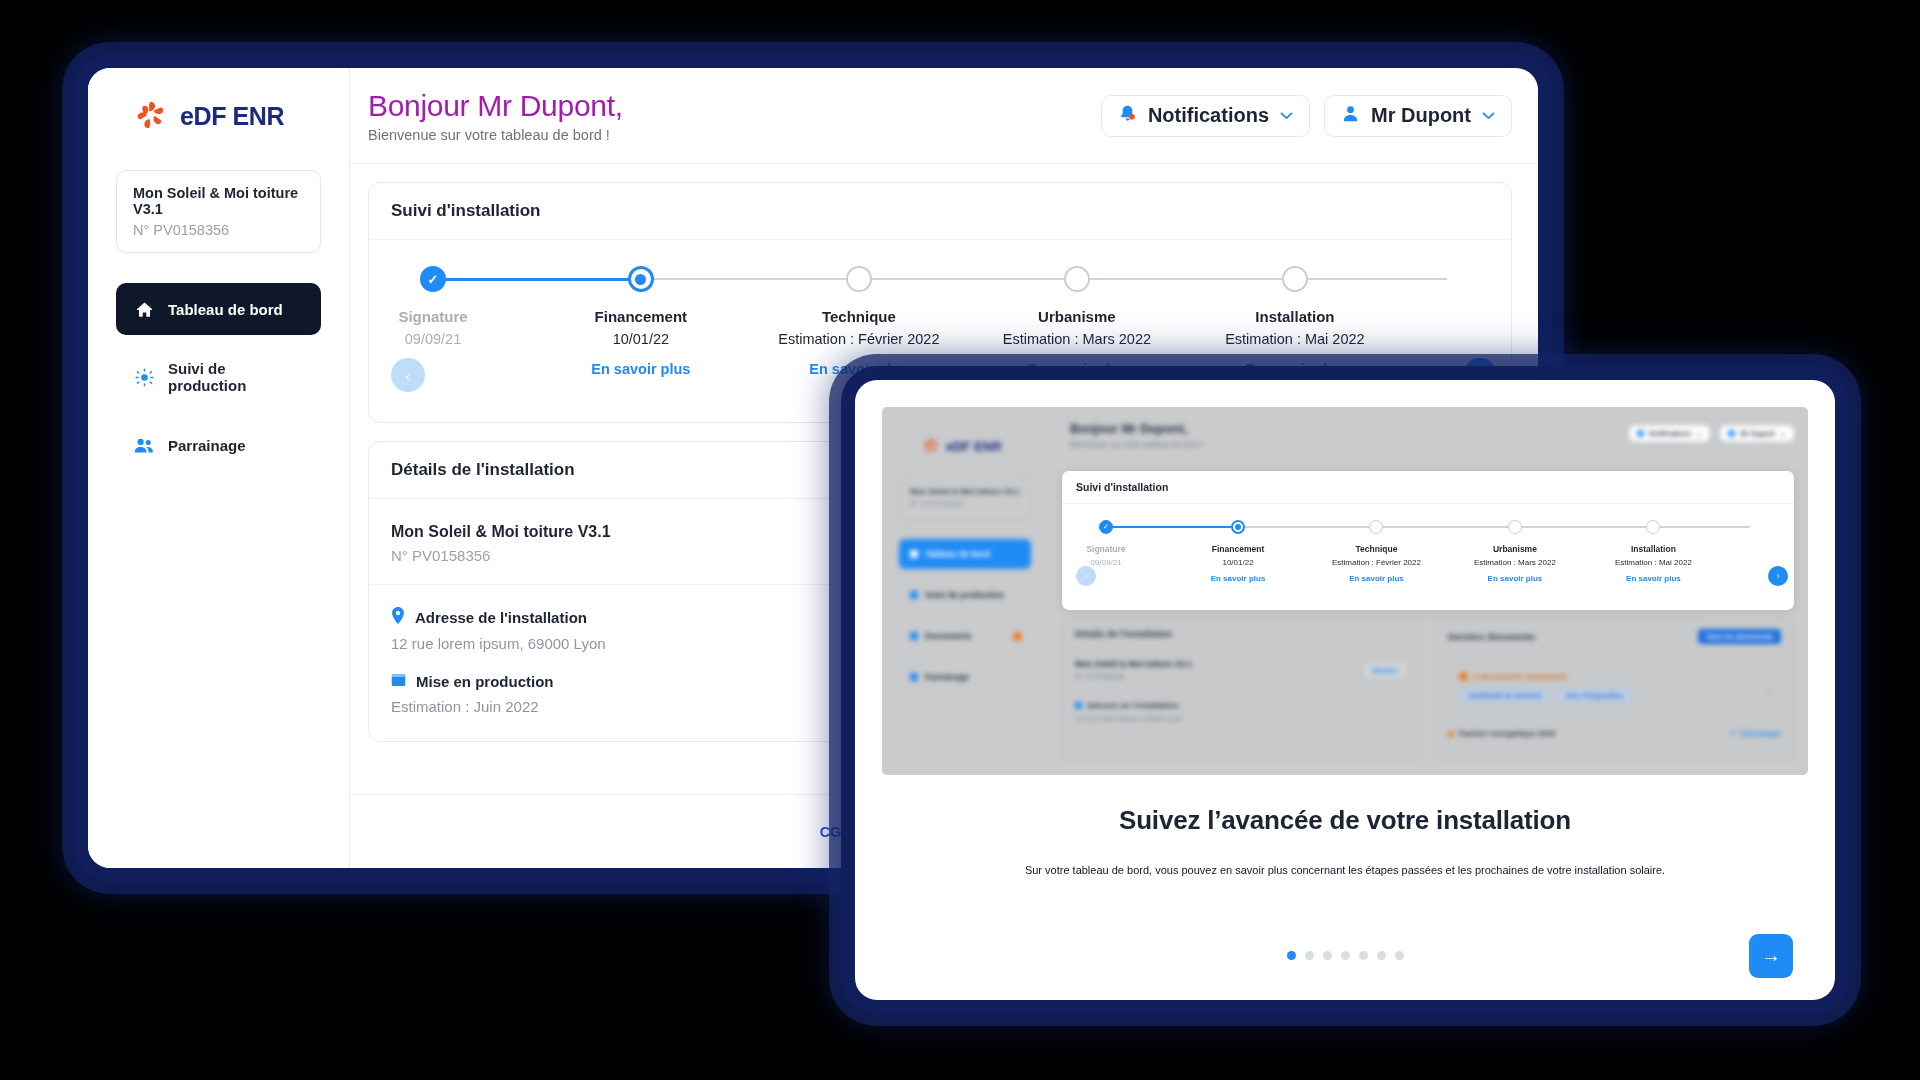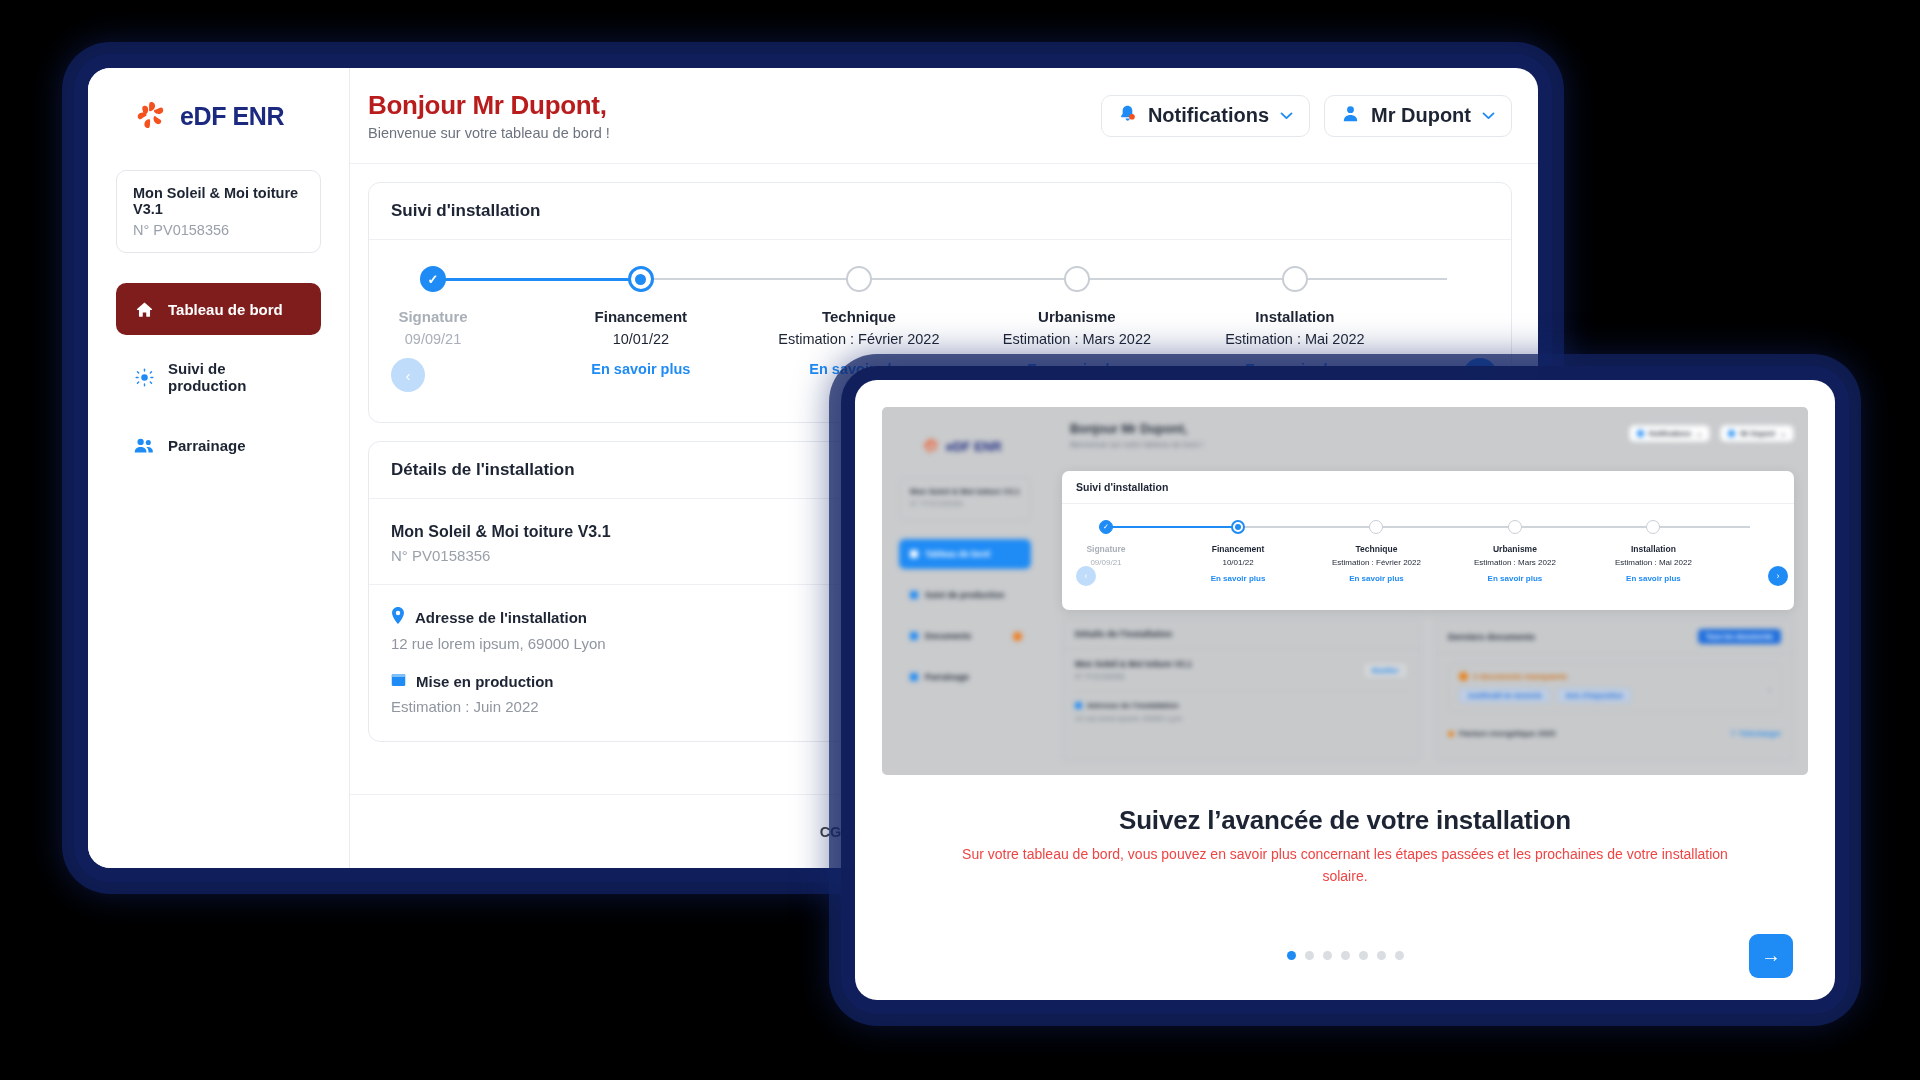--- a/index.html
+++ b/index.html
@@ -88,7 +88,7 @@
     padding: 0 26px 0 18px;
     border-bottom: 1px solid #eef0f3;
   }
-  .greet-title { font-size: 26px; font-weight: bold; color: #b91c1c; letter-spacing: -0.3px; }
+  .greet-title { font-size: 30px; font-weight: normal; color: #a21caf; letter-spacing: -0.3px; }
   .greet-sub { font-size: 14.5px; color: #6c737f; margin-top: 4px; }
   .topbar-actions { display: flex; gap: 14px; }
   .pill {

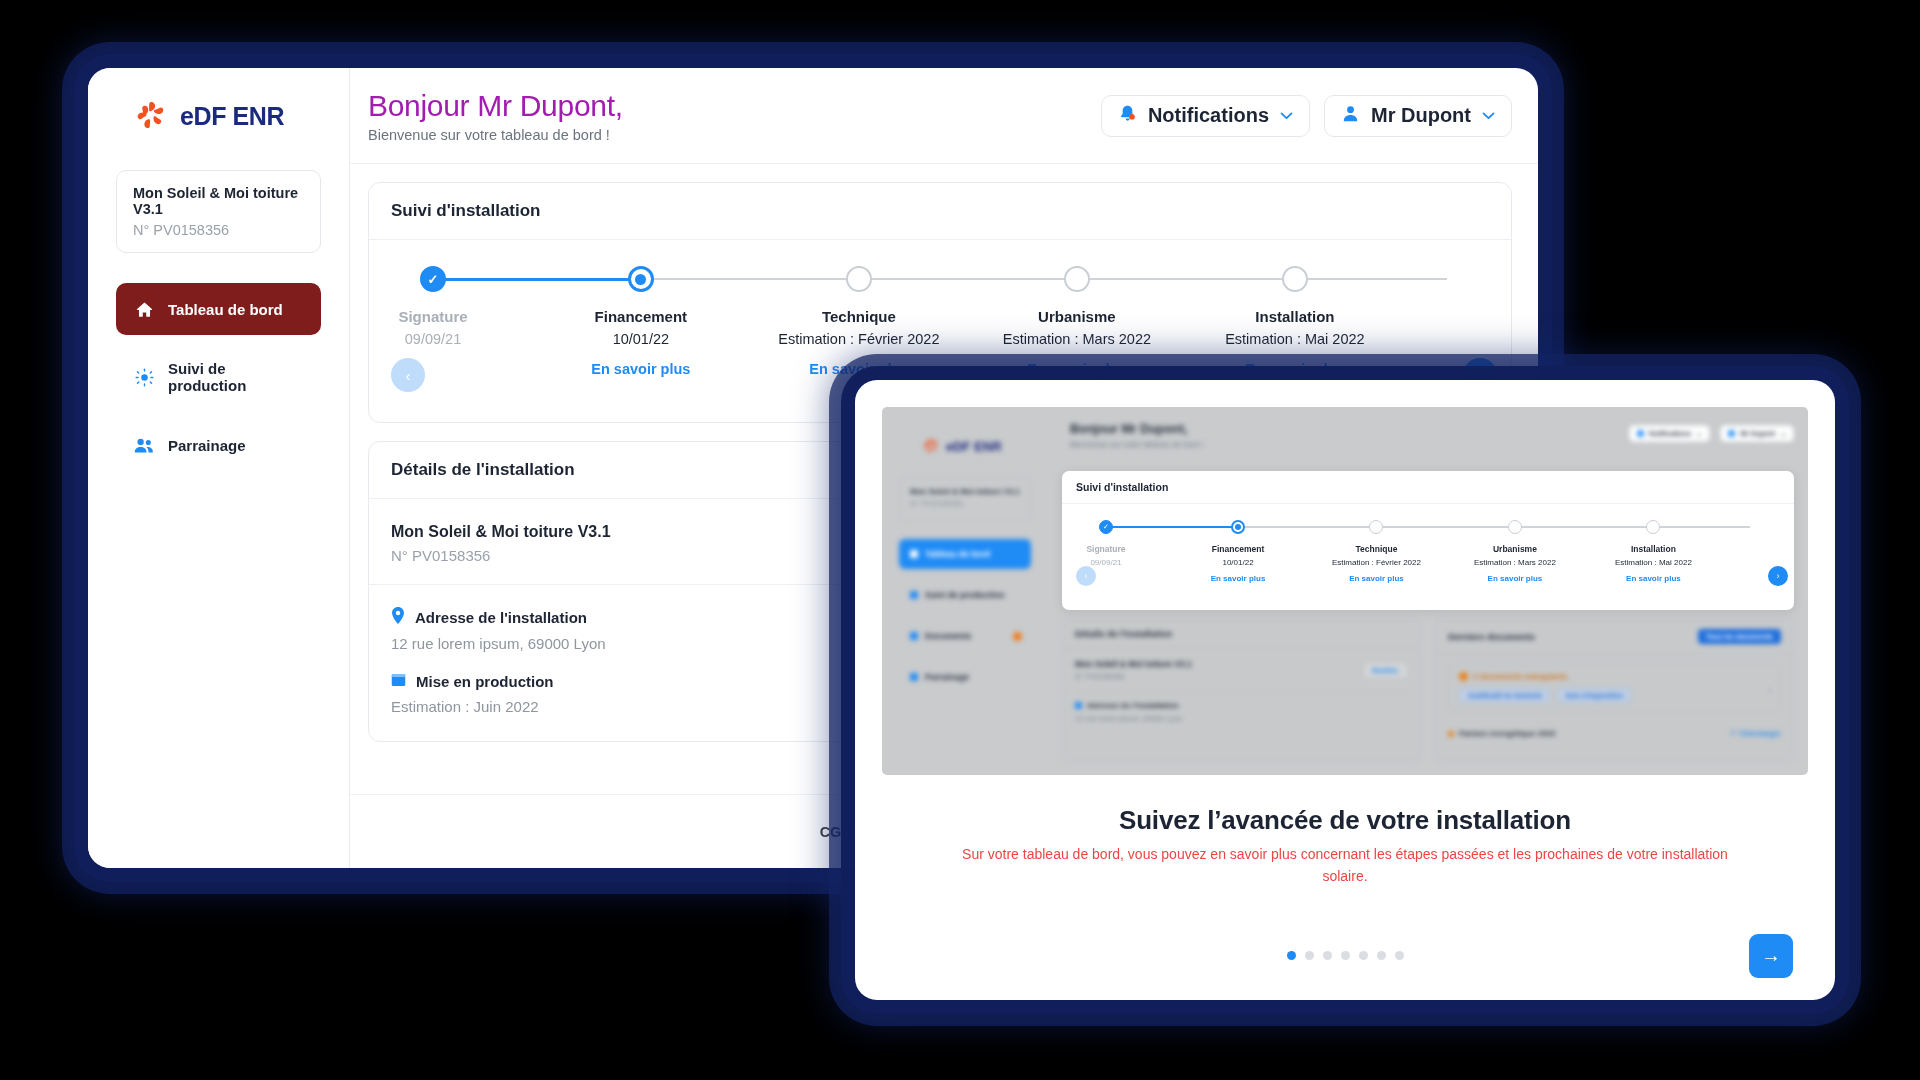--- a/index.html
+++ b/index.html
@@ -67,7 +67,7 @@
     position: relative;
     cursor: pointer;
   }
-  .nav-item.active { background: #7f1d1d; text-align: center; }
+  .nav-item.active { background: #0f172a; text-align: center; }
   .nav-label { font-size: 15px; font-weight: bold; color: #1d2433; }
   .nav-item.active .nav-label { color: #ffffff; }
   .nav-ico { width: 20px; height: 20px; flex: 0 0 20px;

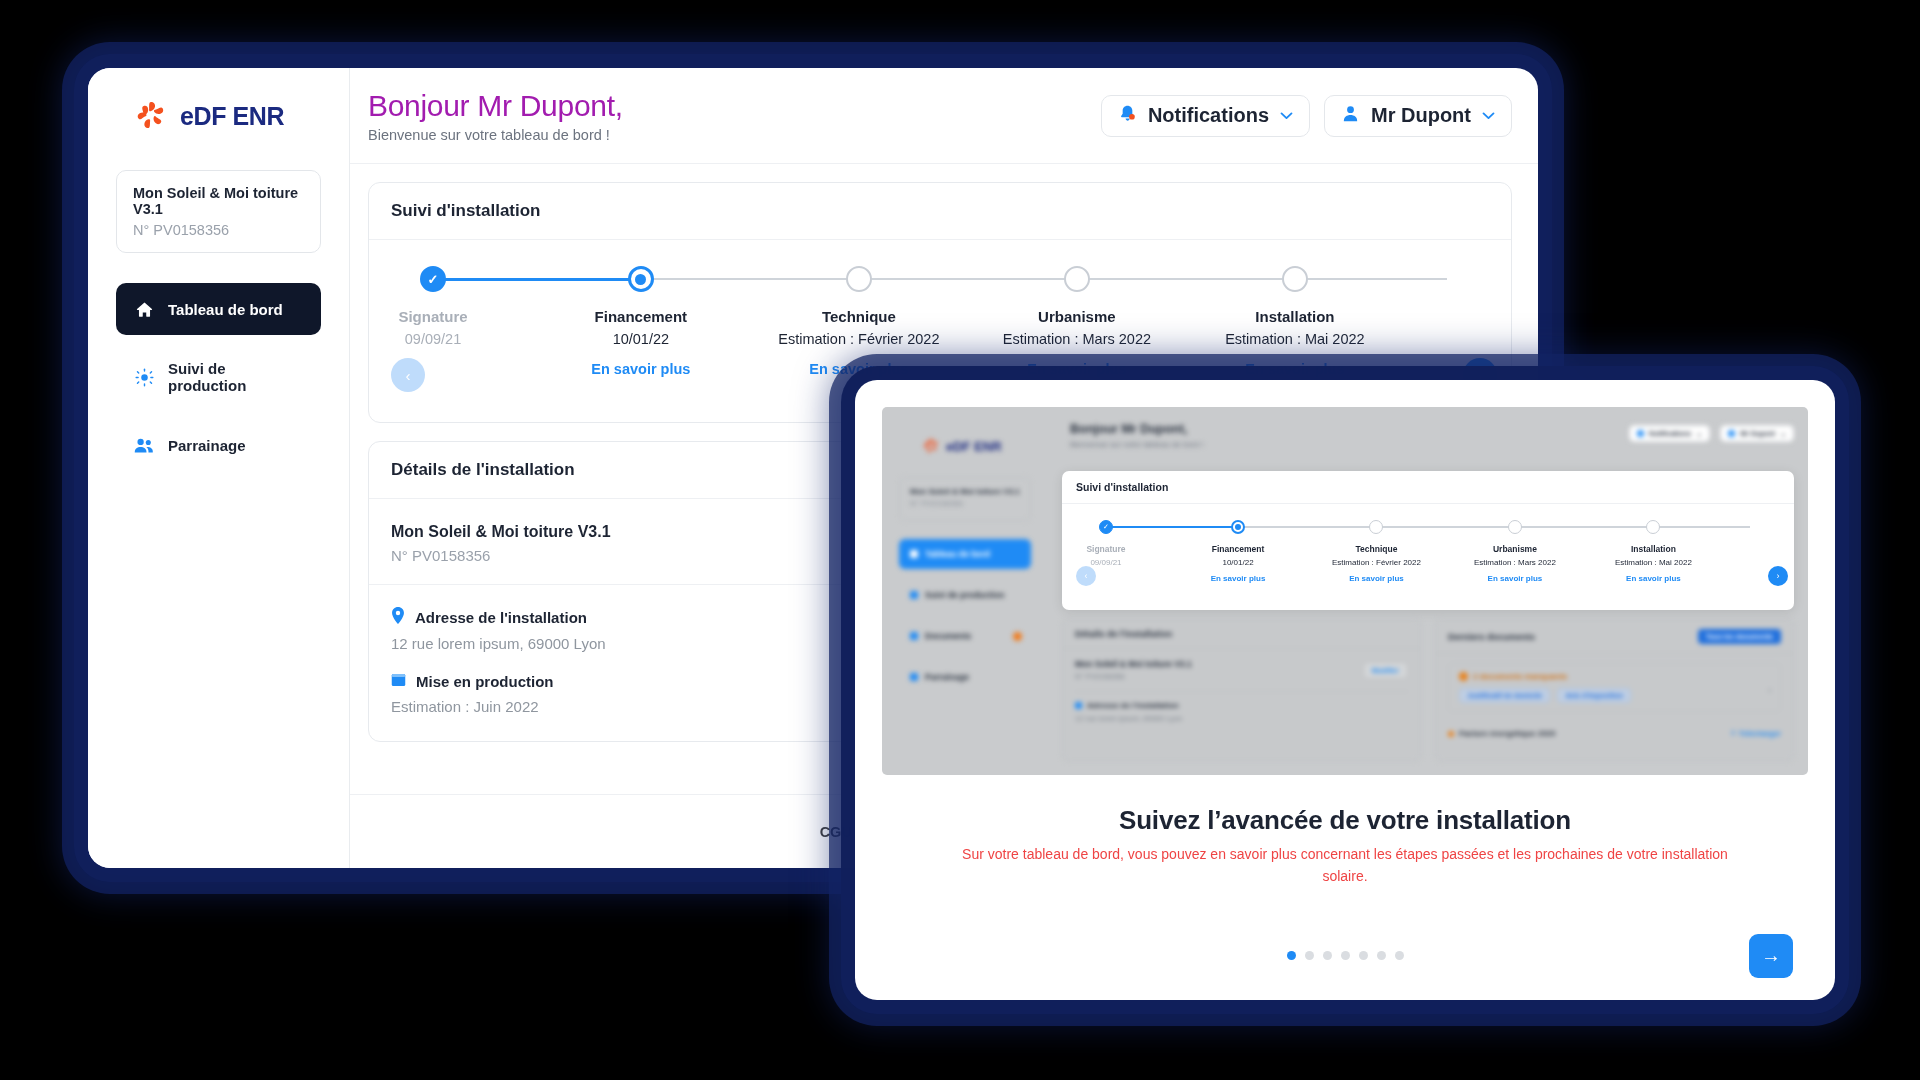--- a/index.html
+++ b/index.html
@@ -195,7 +195,7 @@
     display: flex; align-items: center; justify-content: center; gap: 50px;
     padding-left: 18px;
   }
-  .footer-link { font-size: 14.5px; font-weight: bold; color: #404040; cursor: pointer; }
+  .footer-link { font-size: 14.5px; font-weight: bold; color: #1d4ed8; cursor: pointer; }
 
   
   .overlay-window {

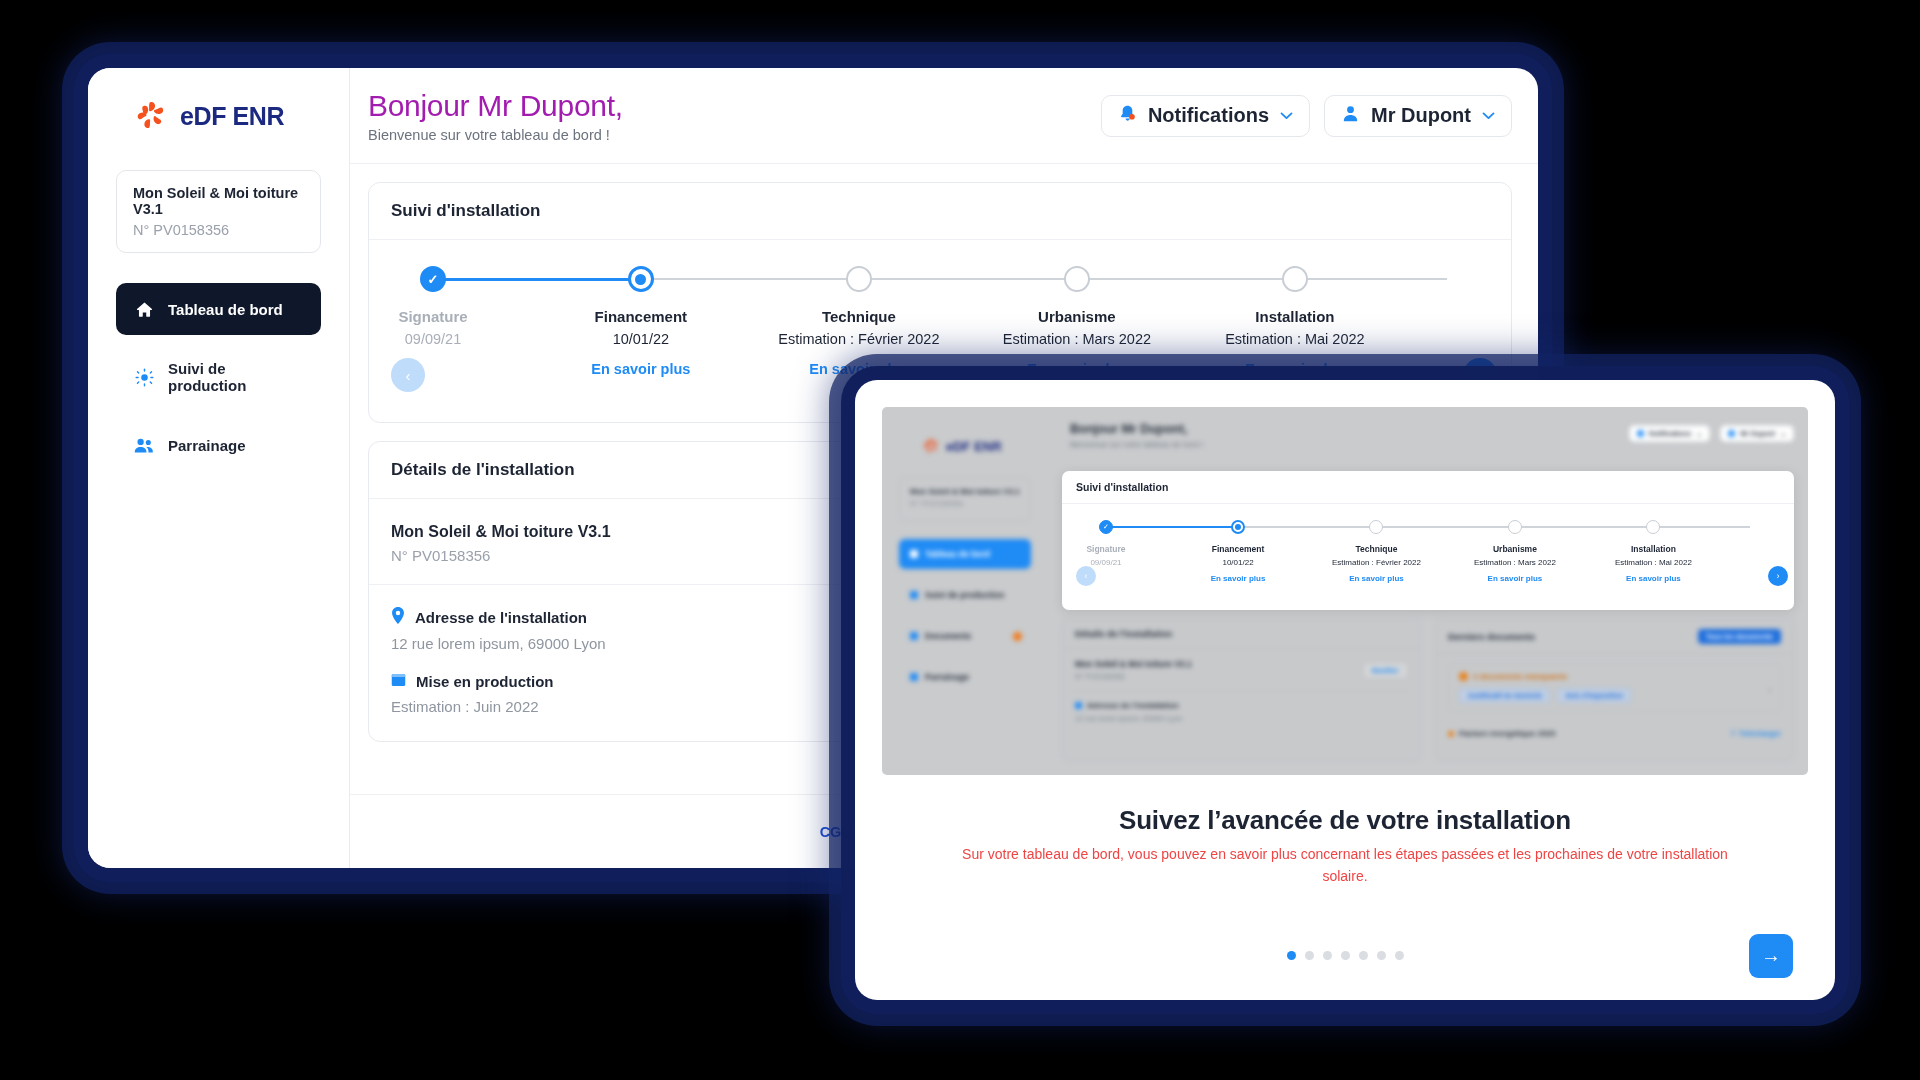--- a/index.html
+++ b/index.html
@@ -349,7 +349,7 @@
 
   .ov-text { text-align: center; padding: 30px 86px 0 86px; }
   .ov-title { font-size: 26px; font-weight: bold; color: #1d2433; letter-spacing: -0.2px; text-align: center; }
-  .ov-desc { font-size: 14px; color: #ef4444; margin-top: 8px; line-height: 1.55; }
+  .ov-desc { font-size: 11px; color: #0f172a; margin-top: 26px; line-height: 1.55; }
 
   .ov-bottom {
     position: absolute; left: 0; right: 0; bottom: 40px;

